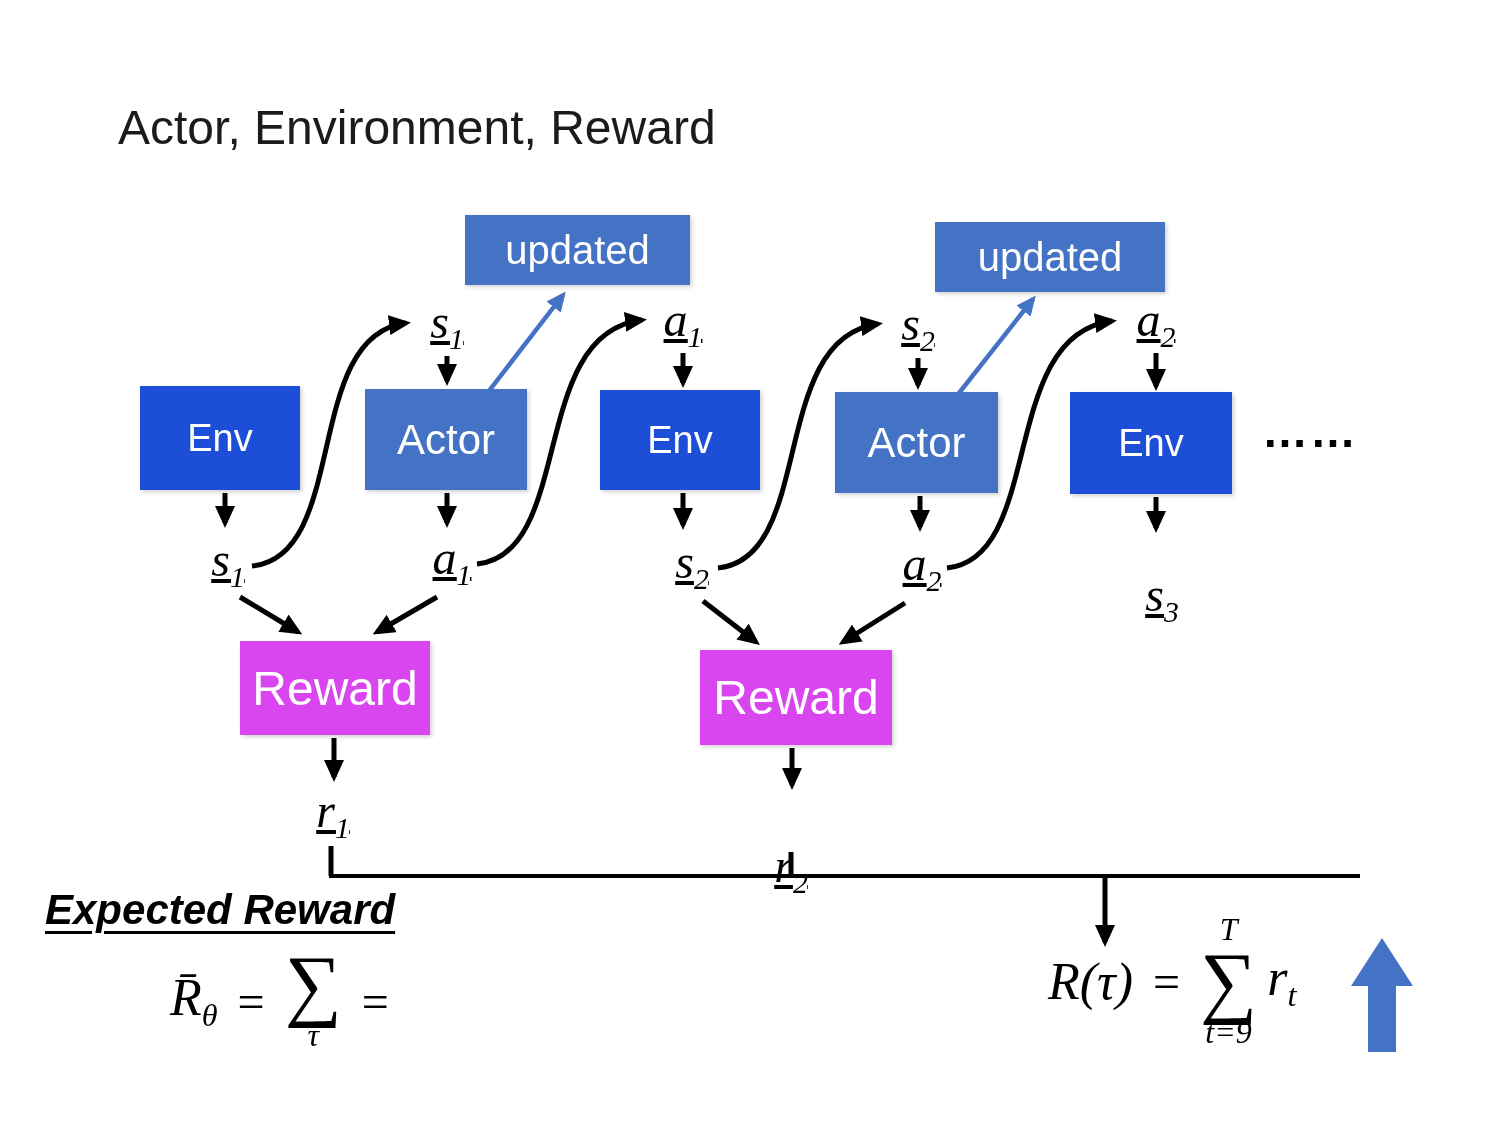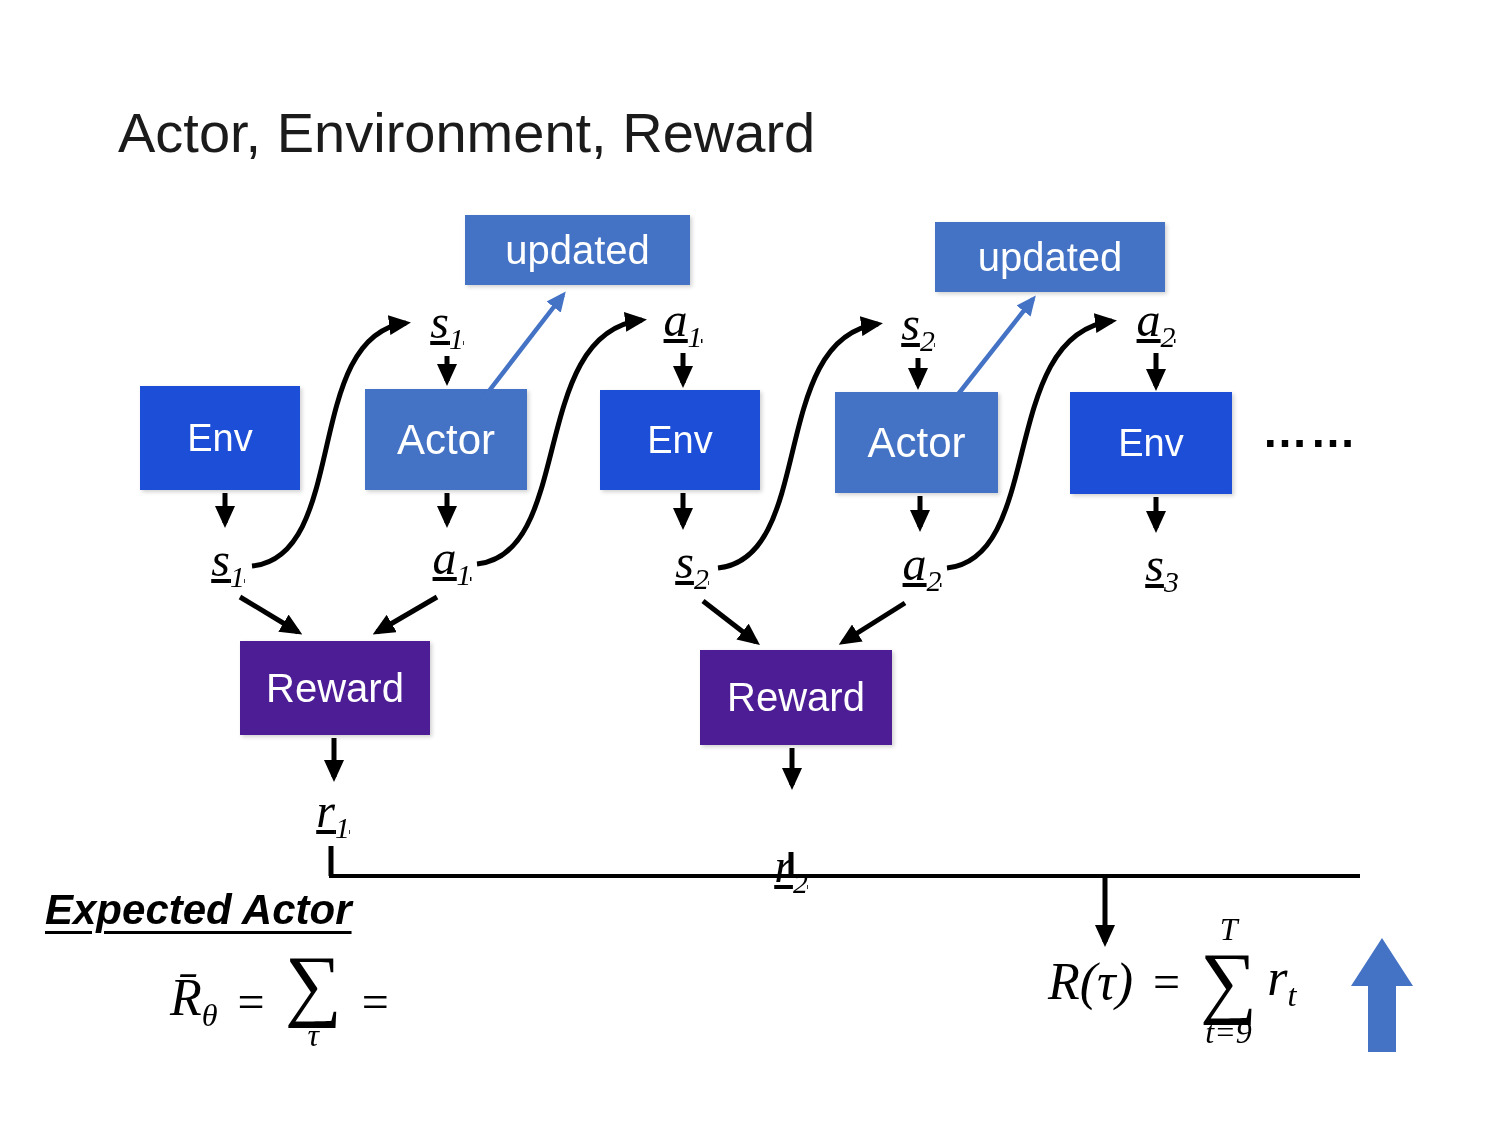--- a/index.html
+++ b/index.html
@@ -12,7 +12,7 @@
   }
   .title {
     position:absolute; left:118px; top:100px;
-    font-size:56px; color:#1b1b1b;
+    font-size:48px; color:#1b1b1b;
     font-family:"Liberation Sans", sans-serif;
     white-space:nowrap;
   }

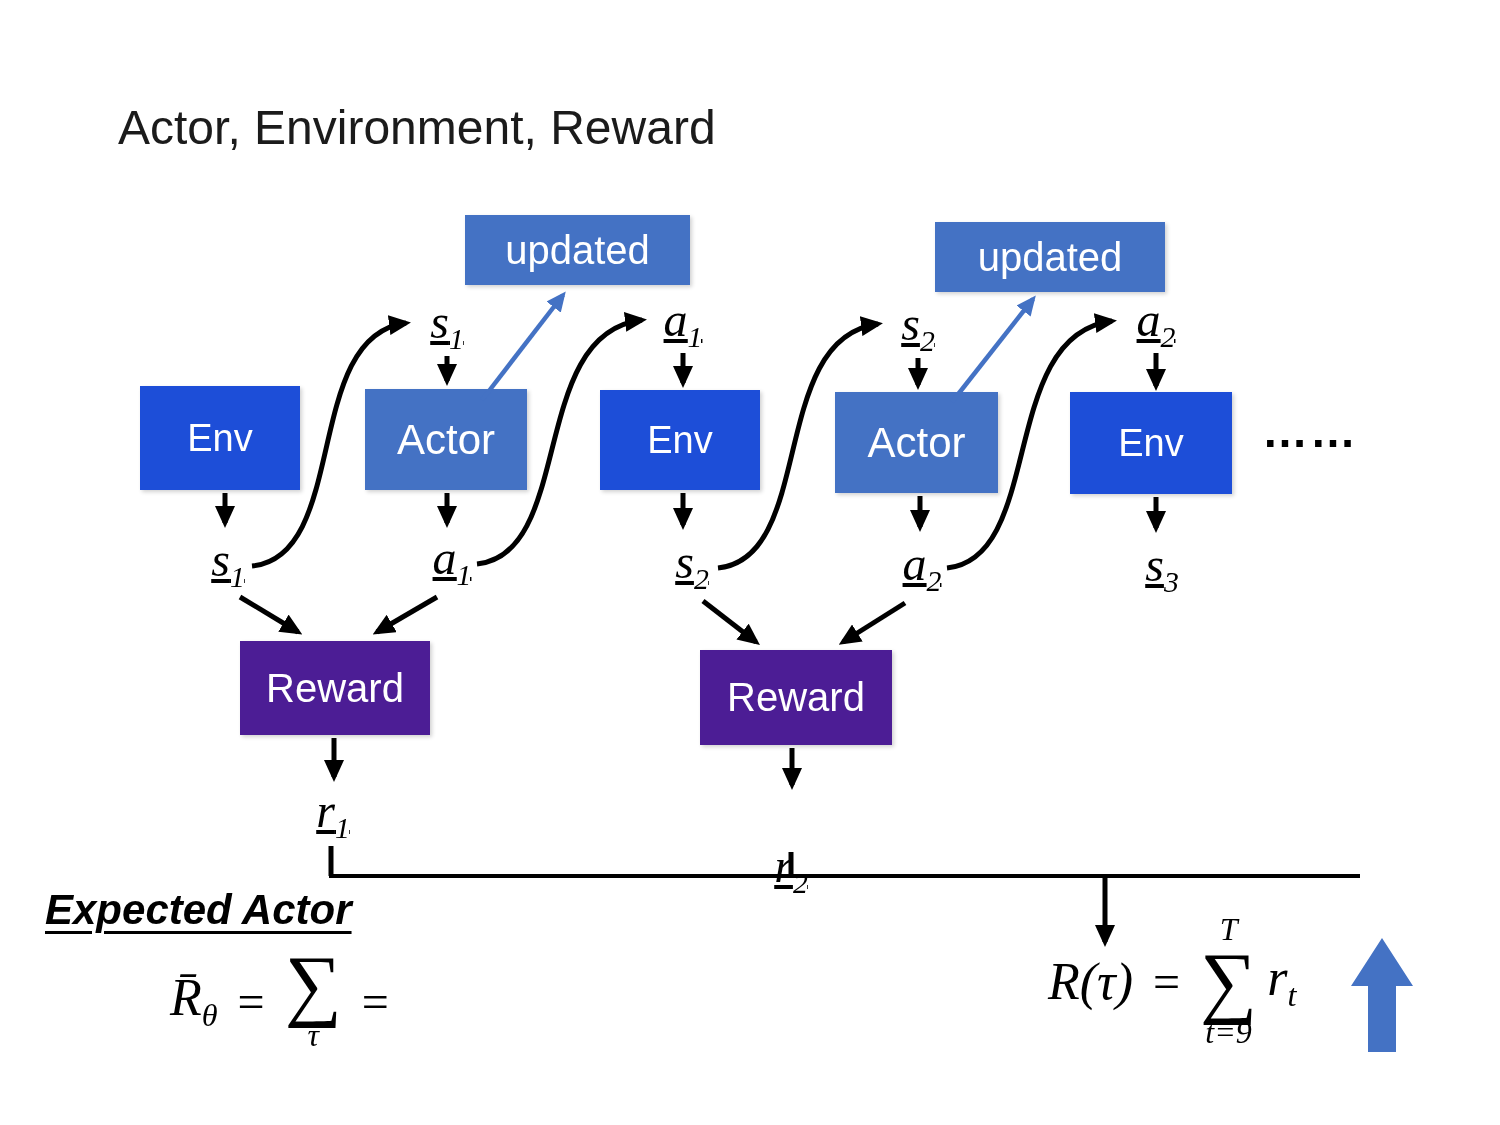--- a/index.html
+++ b/index.html
@@ -116,7 +116,7 @@
 <div class="mlabel" style="left:452px; top:530px;"><span>a</span><sub>1</sub></div>
 <div class="mlabel" style="left:692px; top:534px;"><span>s</span><sub>2</sub></div>
 <div class="mlabel" style="left:922px; top:536px;"><span>a</span><sub>2</sub></div>
-<div class="mlabel" style="left:1162px; top:537px;"><span>s</span><sub>3</sub></div>
+<div class="mlabel" style="left:1162px; top:567px;"><span>s</span><sub>3</sub></div>
 
 <div class="box reward" style="left:240px; top:641px; width:190px; height:94px;">
   <span>Reward</span>

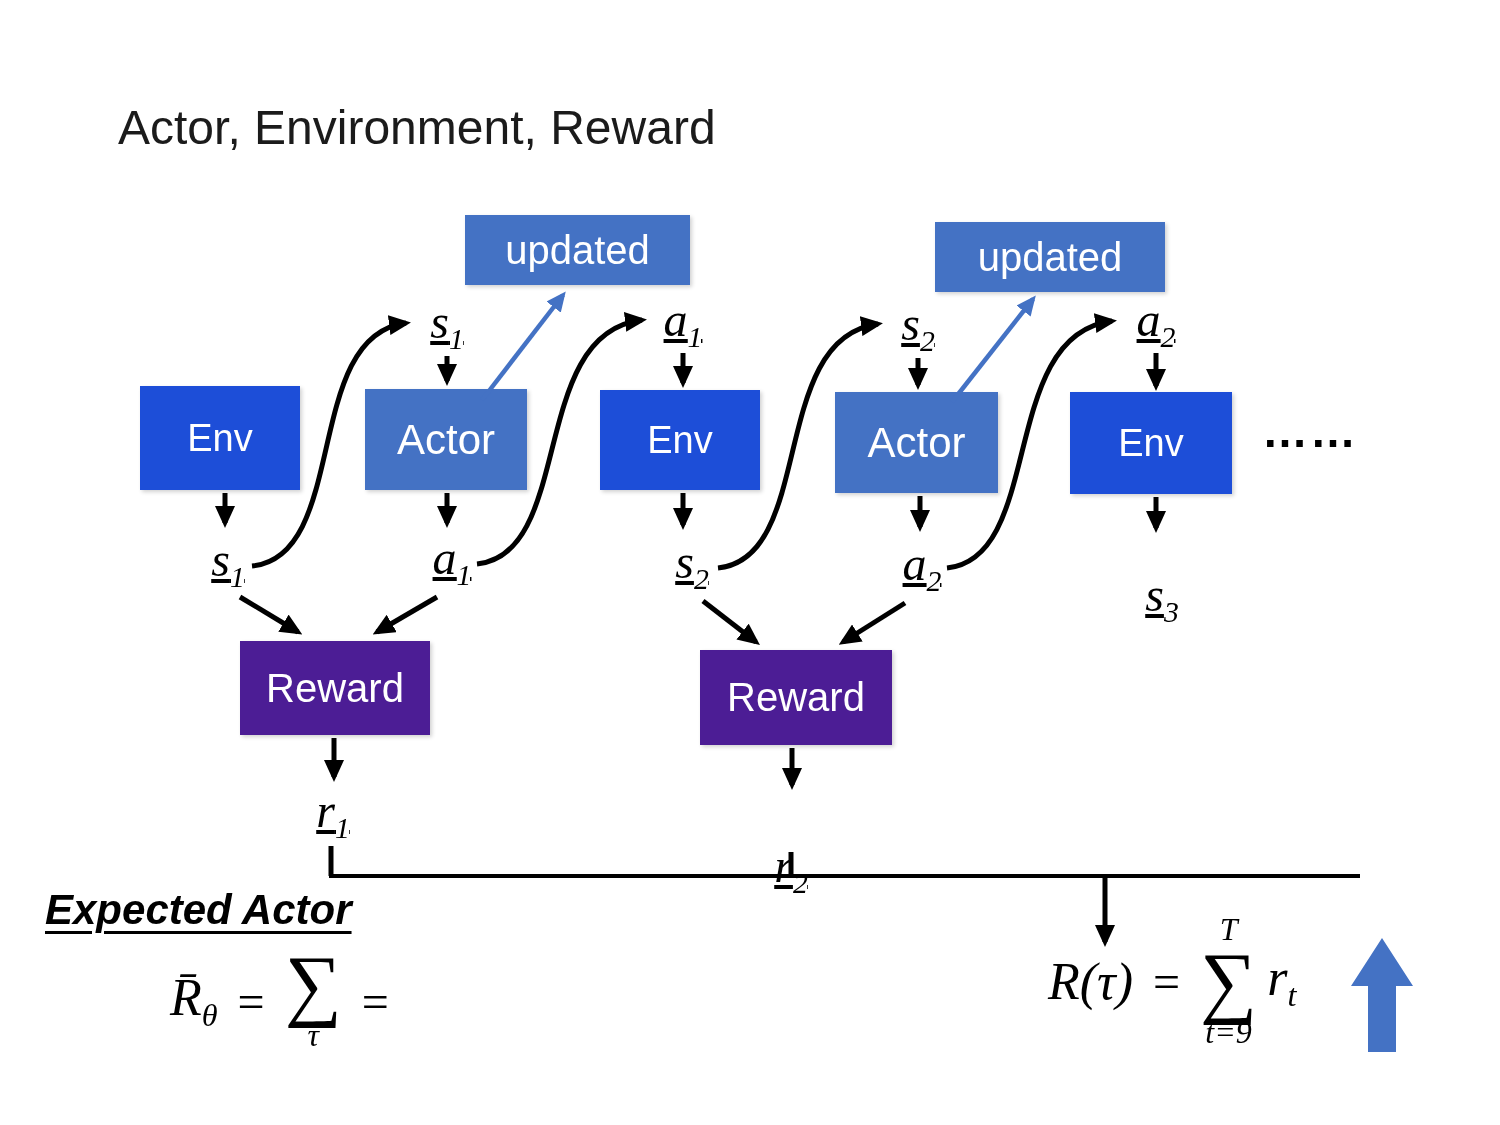--- a/index.html
+++ b/index.html
@@ -24,7 +24,7 @@
   }
   .env    { background:#1d4ed8; font-size:38px; }
   .actor  { background:#4472C4; font-size:42px; }
-  .reward { background:#4c1d95; font-size:40px; }
+  .reward { background:#d946ef; font-size:48px; }
   .updated{ background:#4472C4; font-size:40px; }
 
   .mlabel {

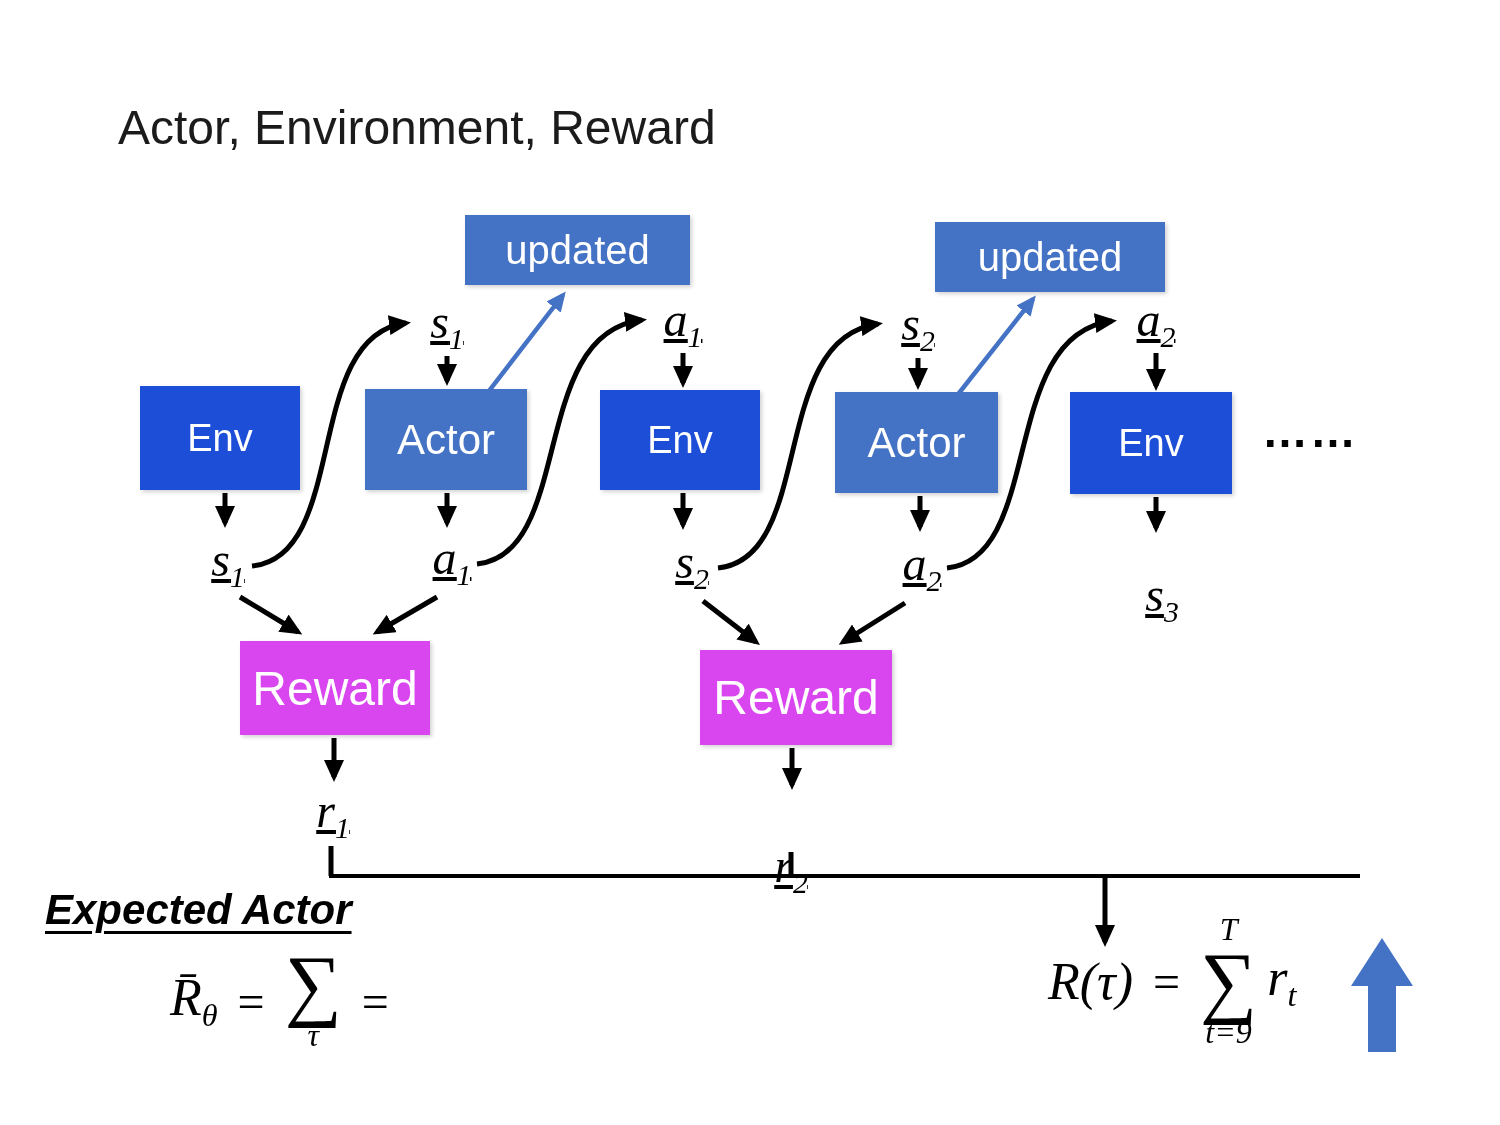--- a/index.html
+++ b/index.html
@@ -128,7 +128,7 @@
 <div class="mlabel" style="left:333px; top:783px;"><span>r</span><sub>1</sub></div>
 <div class="mlabel" style="left:791px; top:790px;margin-top:48px;"><span>r</span><sub>2</sub></div>
 
-<div class="er-heading">Expected Actor</div>
+<div class="er-heading">Expected Reward</div>
 
 <div class="formula" style="left:170px; top:950px;font-family:Liberation Serif, serif;">
   <span class="f-big"><span>R̄</span><sub>θ</sub></span>

